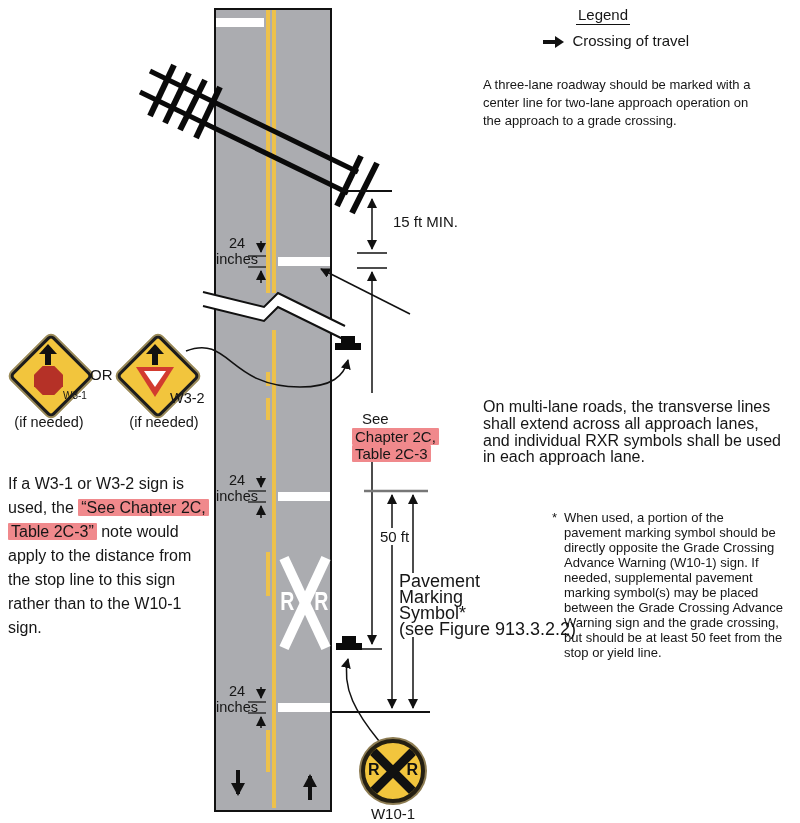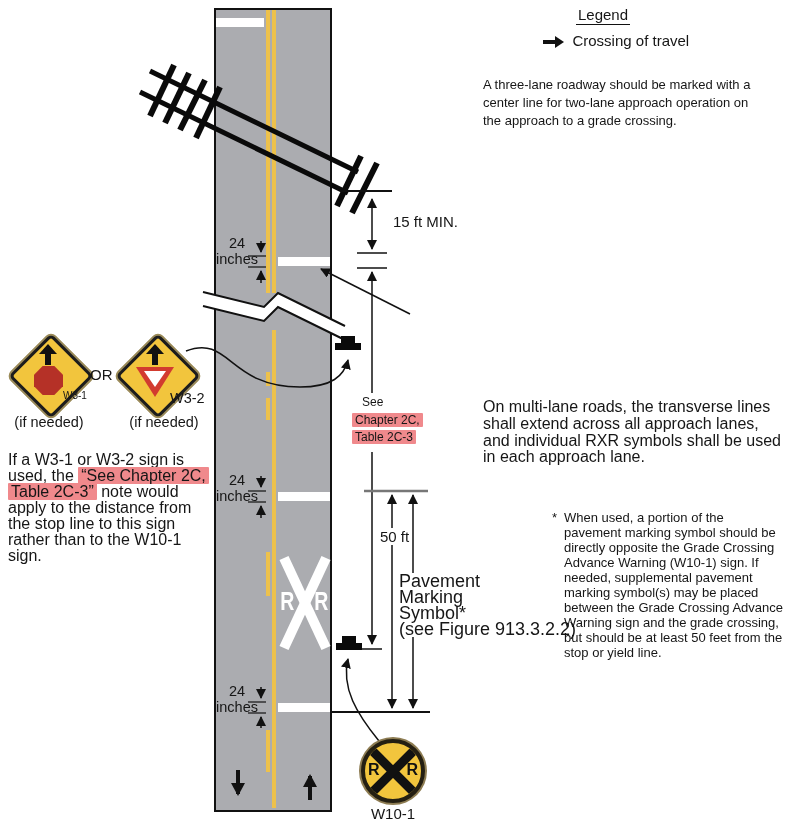--- a/index.html
+++ b/index.html
@@ -207,7 +207,7 @@
   <div class="abs toplayer" style="left:170px;top:390px;font-size:14.5px;">W3-2</div>
   <div class="abs toplayer" style="left:118px;top:414px;width:92px;text-align:center;font-size:14.5px;">(if needed)</div>
 
-  <div class="abs toplayer" style="left:352px;top:394px;font-size:12px;line-height:17.5px;">
+  <div class="abs toplayer" style="left:352px;top:410px;font-size:15px;line-height:17.5px;">
     <div style="padding-left:10px;">See</div>
     <div><mark class="hl">Chapter 2C,</mark></div>
     <div><mark class="hl">Table 2C-3</mark></div>

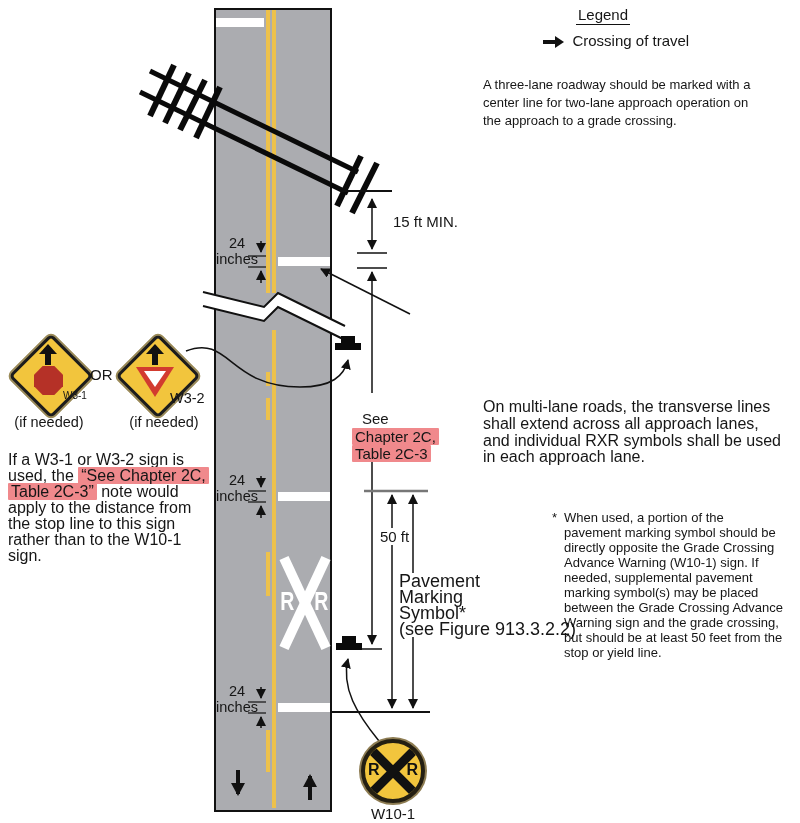--- a/index.html
+++ b/index.html
@@ -218,7 +218,7 @@
 and individual RXR symbols shall be used
 in each approach lane.</div>
 
-  <div class="abs toplayer txt" style="left:8px;top:452px;width:208px;line-height:16px;">
+  <div class="abs toplayer txt" style="left:8px;top:472px;width:208px;line-height:24px;">
     <span>If a W3-1 or W3-2 sign is used, the </span><mark class="hl">“See Chapter 2C,</mark><span> </span><mark class="hl">Table 2C-3”</mark><span> note would apply to the distance from the stop line to this sign rather than to the W10-1 sign.</span>
   </div>
 

